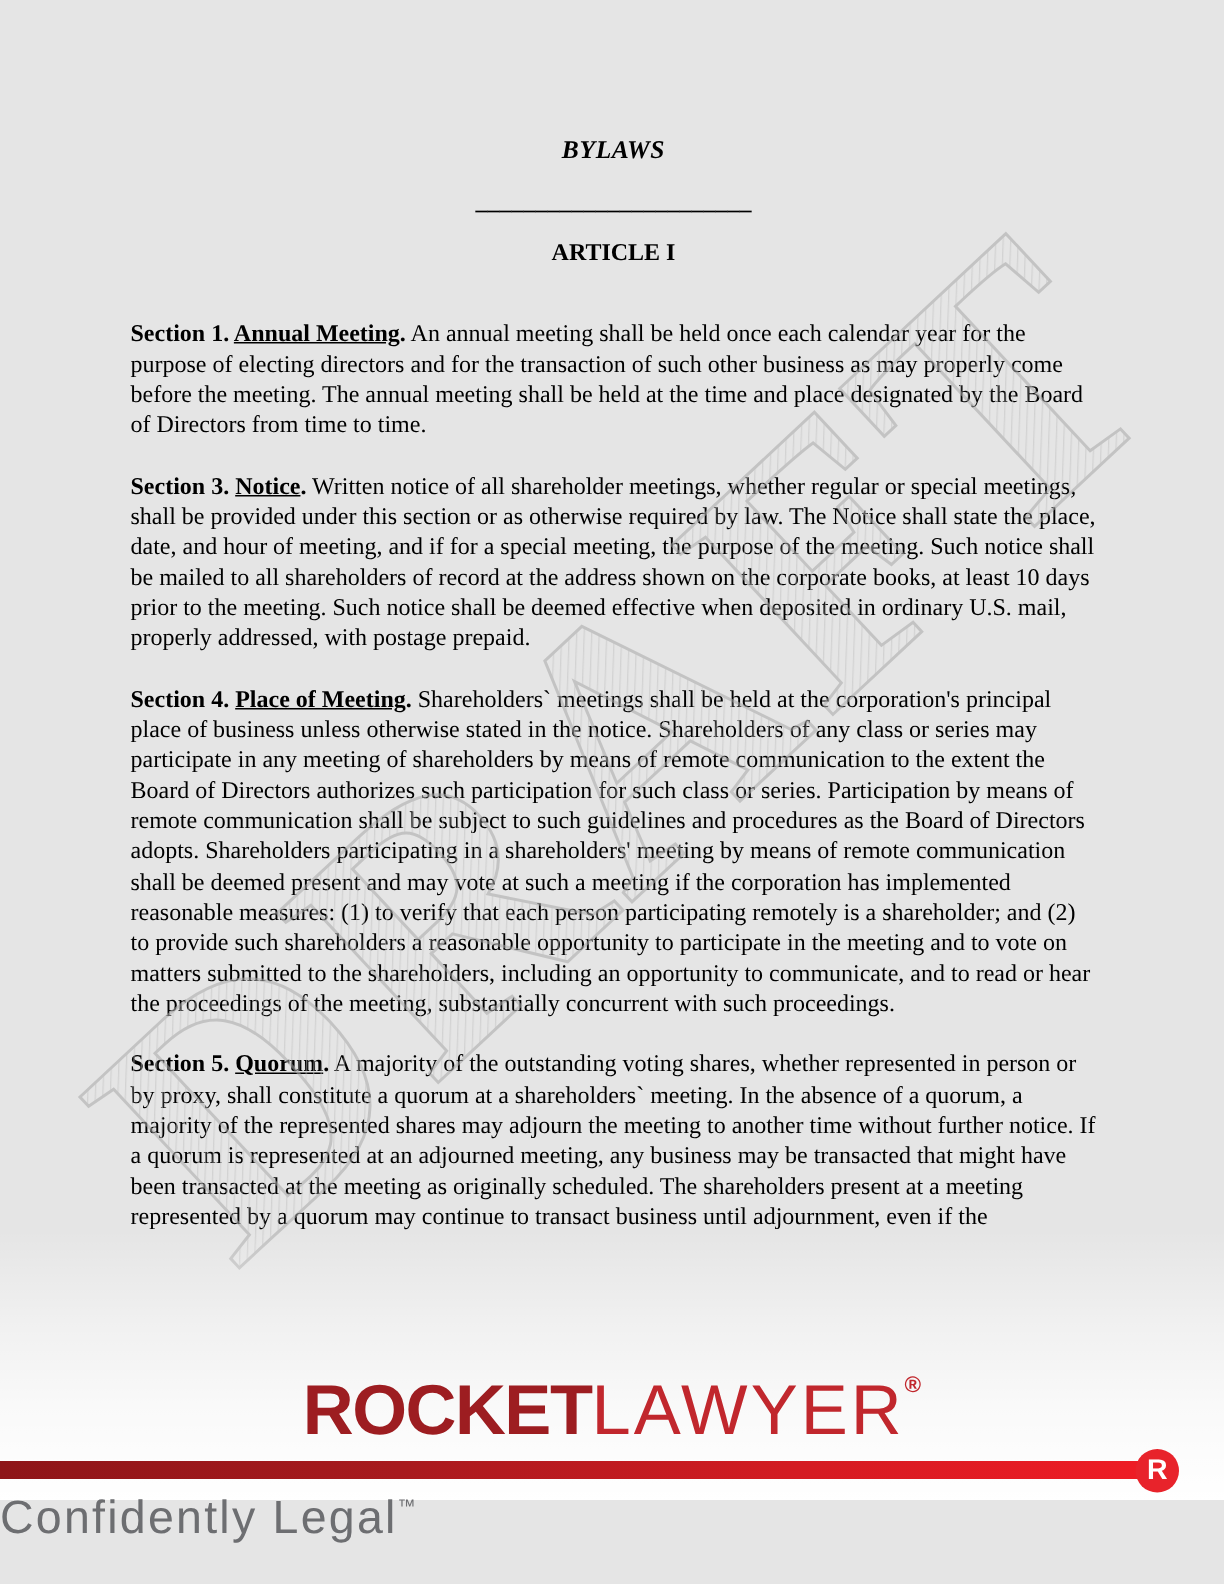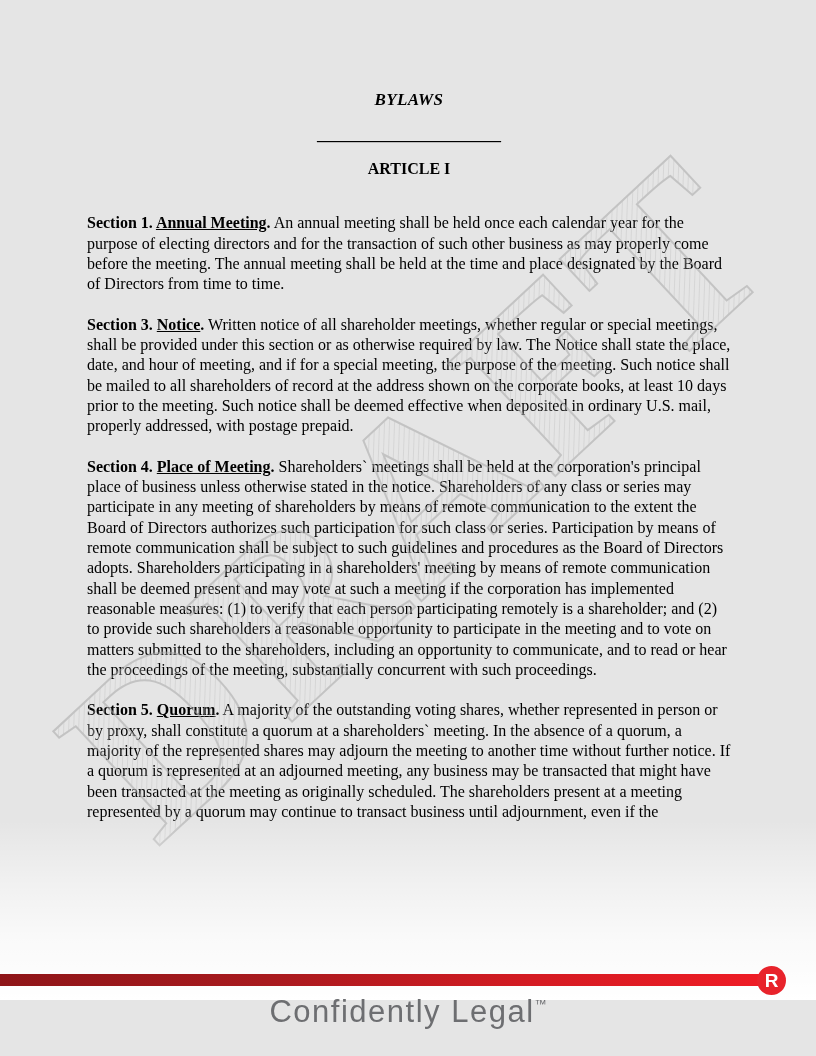--- a/index.html
+++ b/index.html
@@ -100,6 +100,7 @@
   <div class="fade"></div>
 
   <div class="footer">
+    <div class="logo"><span class="logo-rocket">ROCKET</span><span class="logo-lawyer">LAWYER</span><span class="logo-reg">®</span></div>
     <div class="redbar"></div>
     <div class="badge">
         <span>R</span>

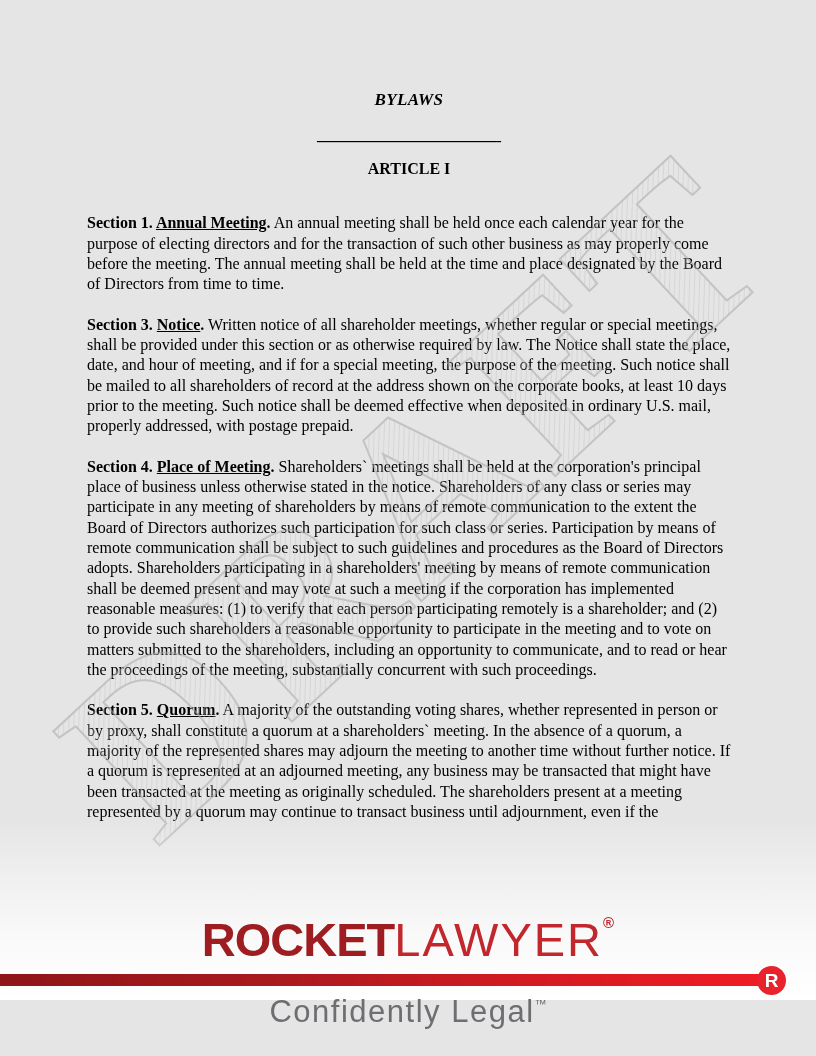--- a/index.html
+++ b/index.html
@@ -54,7 +54,7 @@
     display:flex;align-items:center;justify-content:center;
   }
   .tagline{
-    position:absolute;top:994px;left:0;width:816px;text-align:center;
+    position:absolute;top:994px;left:0;width:816px;
     font-family:"Liberation Sans", sans-serif;font-size:31px;font-weight:400;
     color:#6d6e71;letter-spacing:1.5px;
   }

